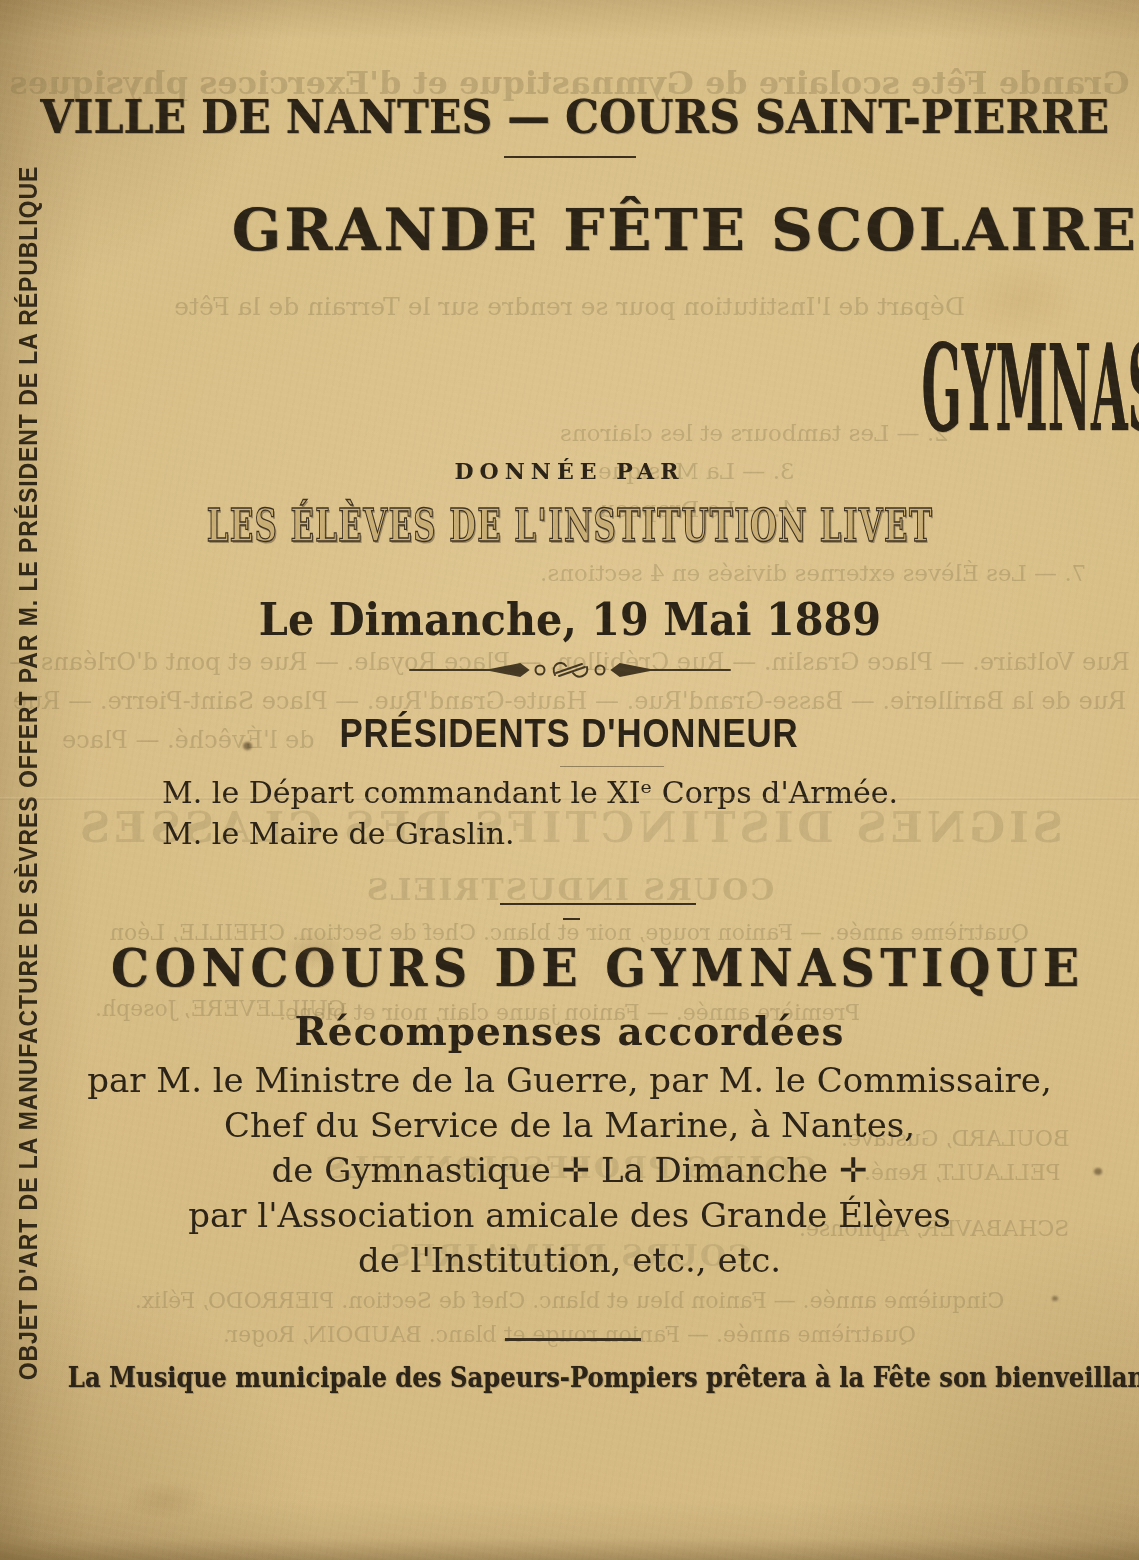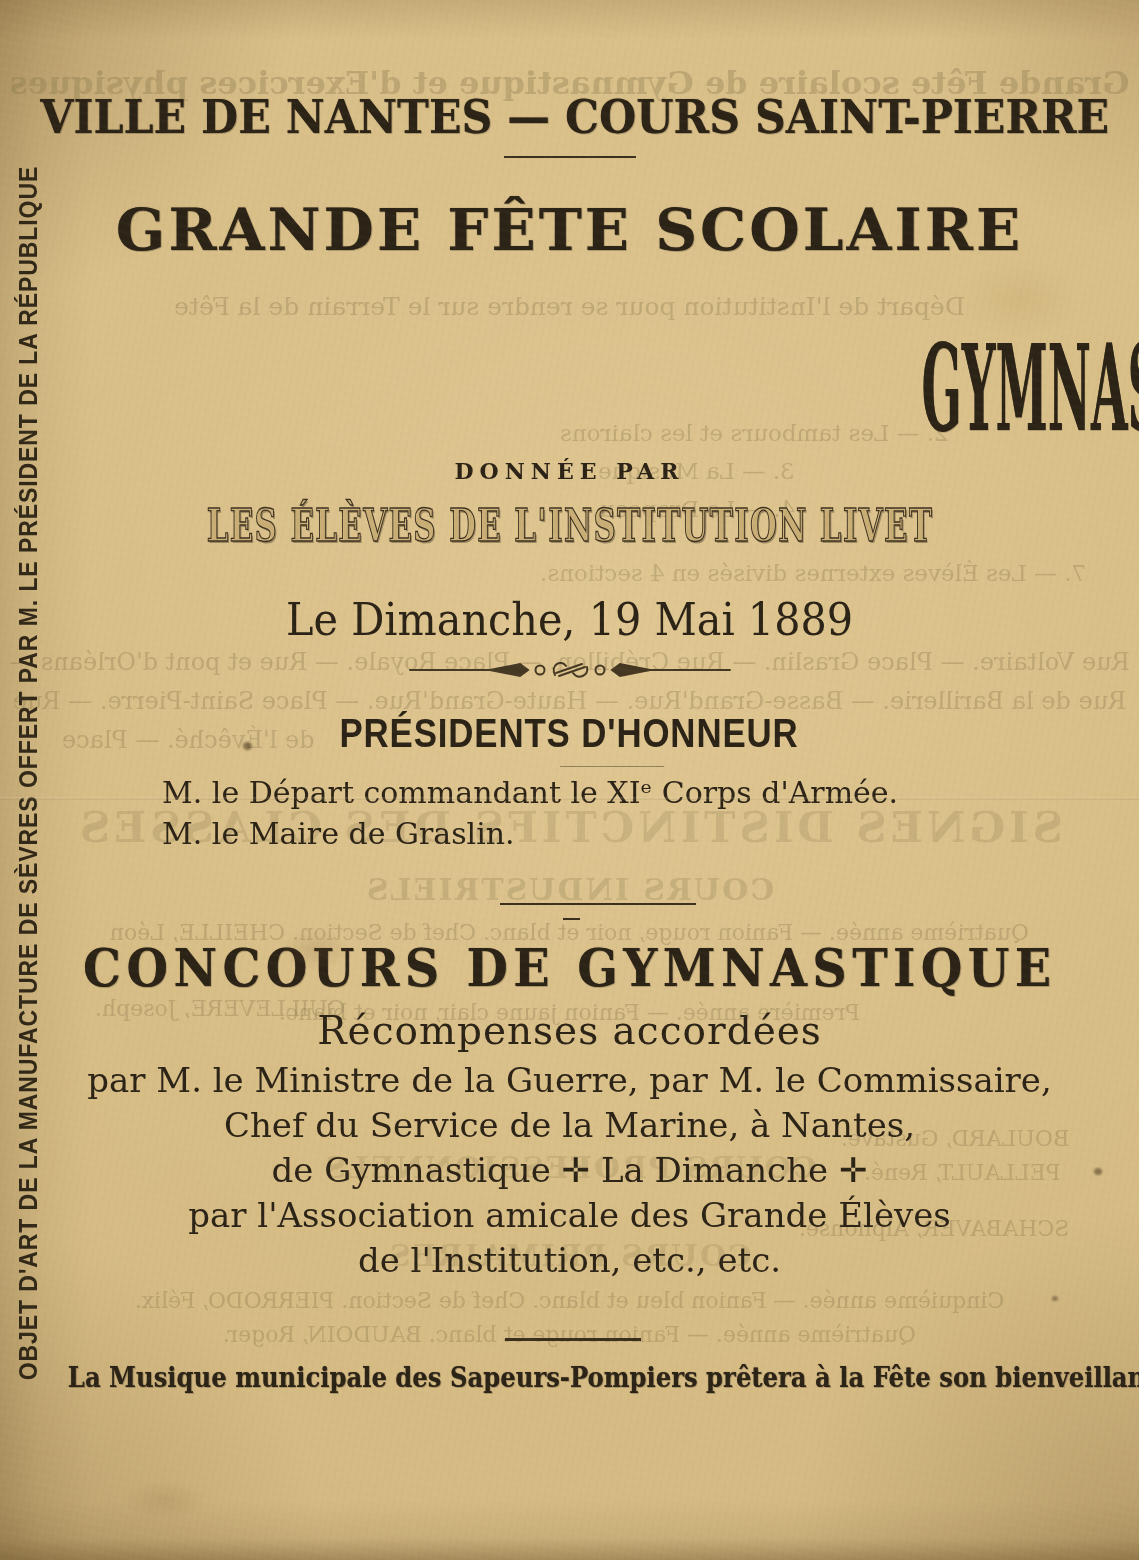--- a/index.html
+++ b/index.html
@@ -55,7 +55,7 @@
     -webkit-text-stroke:1.3px #3c3020;
     text-shadow:2px 2px 0 rgba(62,50,32,.40);
   }
-  .inked{text-shadow:0 0 1px rgba(44,35,23,.55), 1px 1px 0 rgba(44,35,23,.22);}
+  .inked{text-shadow:0 0 1px rgba(44,35,23,.55), 1px 1px 0 rgba(44,35,23,.22);text-align:right;}
   svg{display:block;margin:0 auto;}
 </style>
 </head>

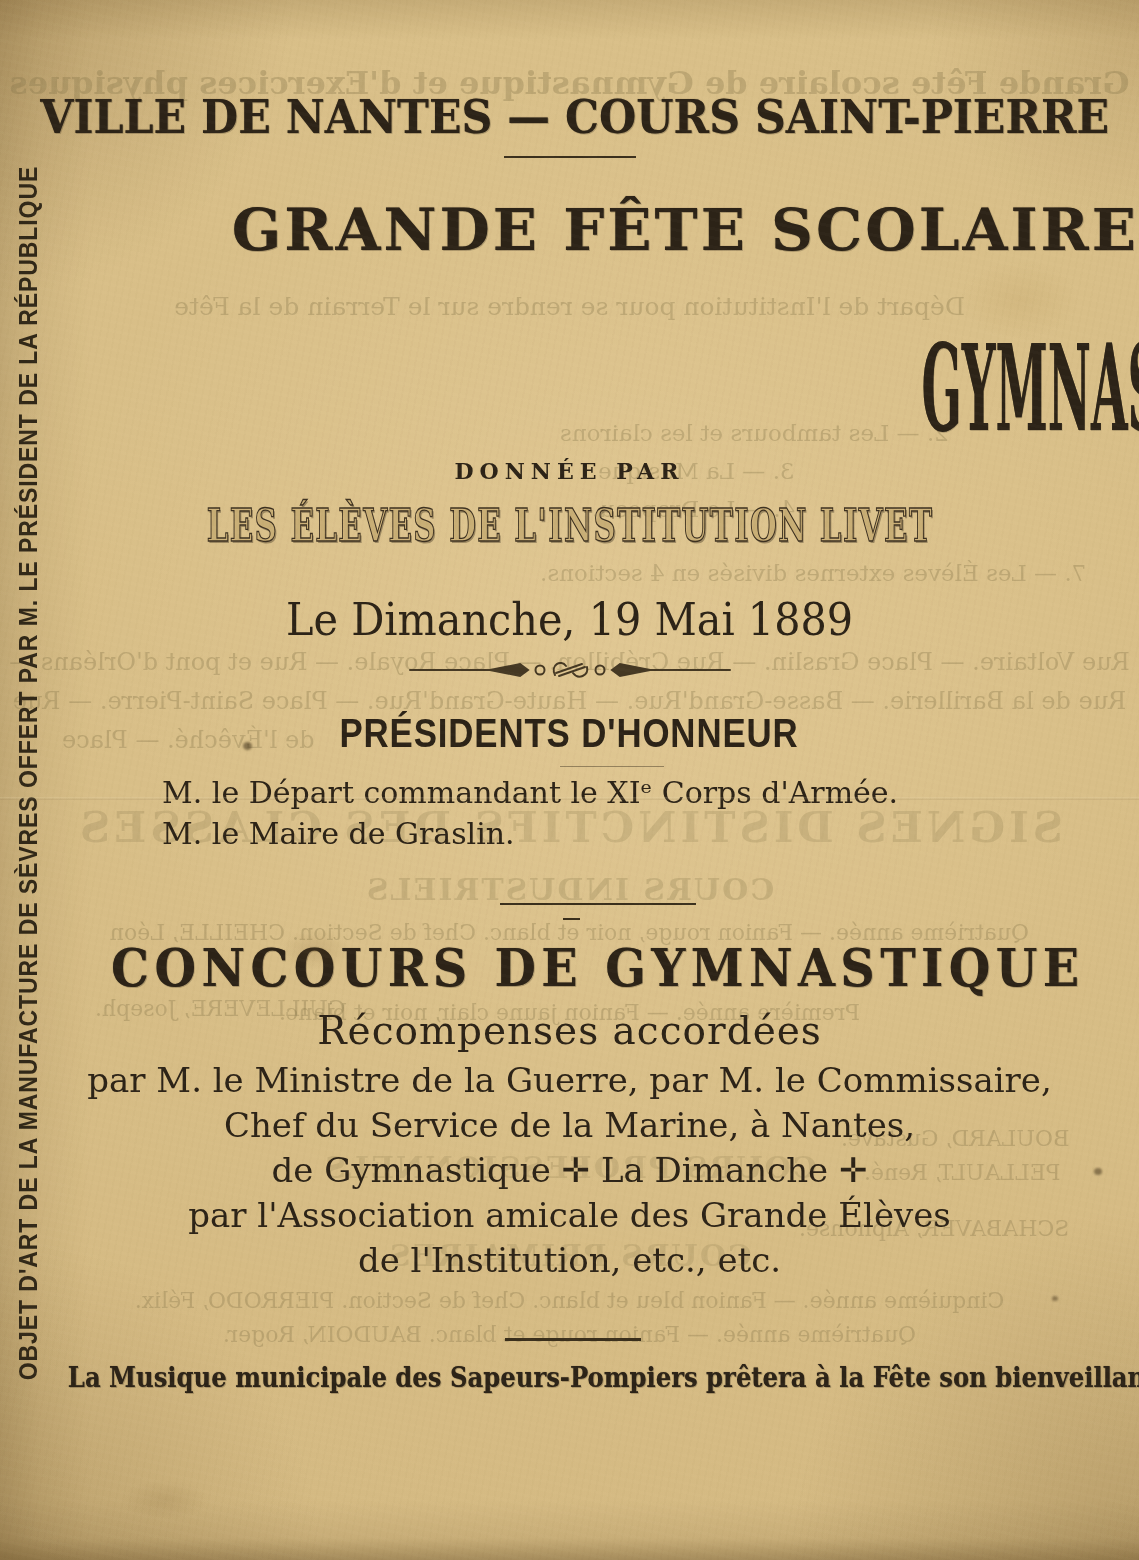--- a/index.html
+++ b/index.html
@@ -30,7 +30,7 @@
   .crease{position:absolute;left:0;right:0;top:797px;height:3px;
     background:linear-gradient(to bottom, rgba(255,240,200,.18), rgba(92,70,36,.12));}
   .stain{position:absolute;border-radius:50%;pointer-events:none;}
-  .row{position:absolute;left:0;right:0;text-align:center;white-space:nowrap;}
+  .row{position:absolute;left:0;right:0;text-align:center;white-space:nowrap;font-weight:bold;}
   .cond{display:inline-block;white-space:nowrap;}
   .ghost{
     position:absolute;white-space:nowrap;

